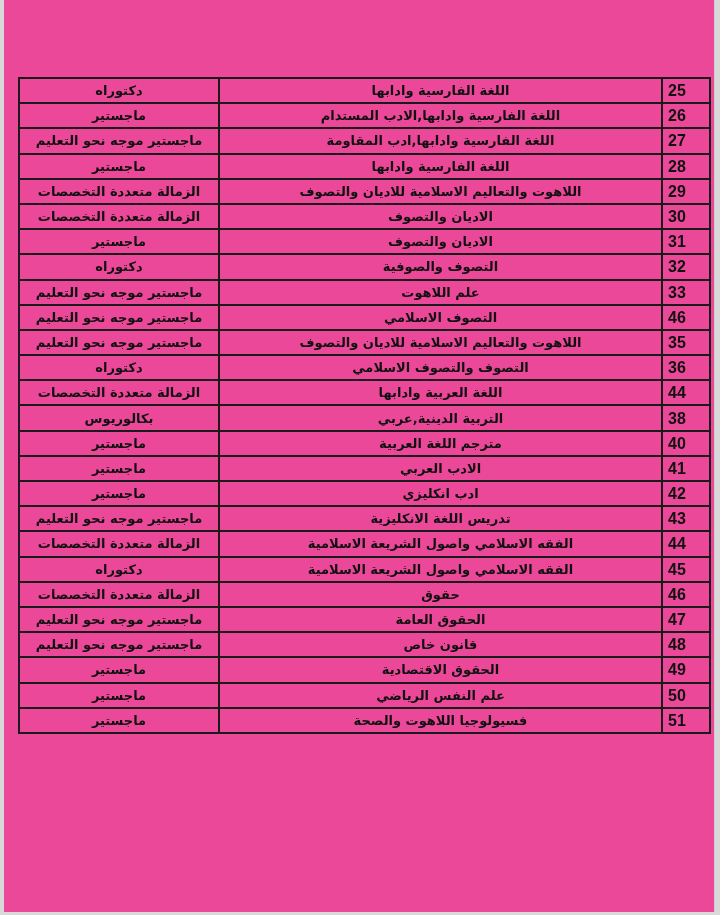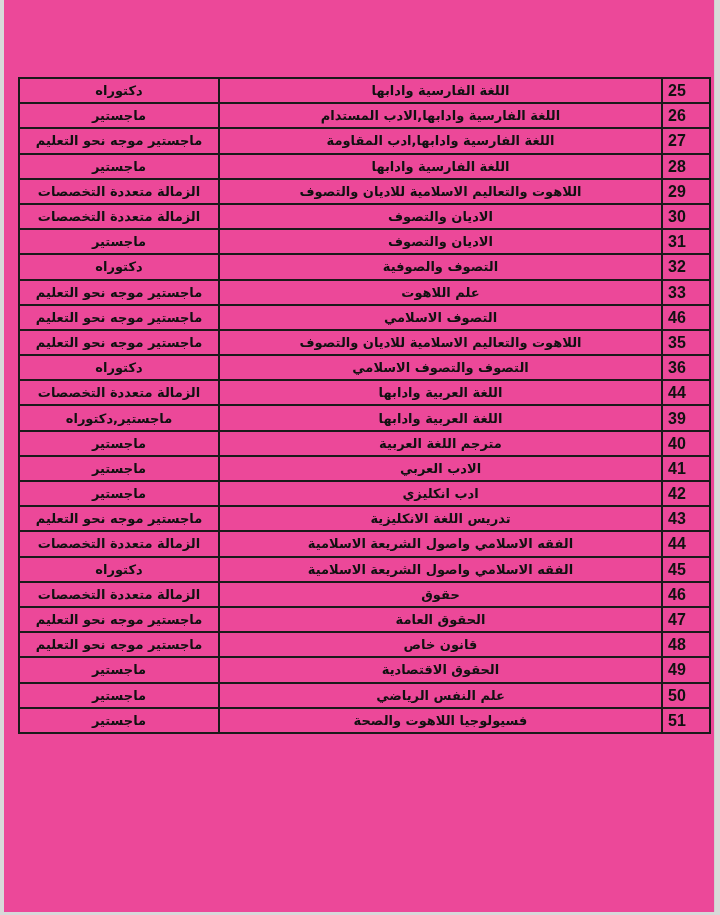--- a/index.html
+++ b/index.html
@@ -107,6 +107,11 @@
     <td class="num">44</td>
   </tr>
         <tr>
+    <td class="degree">بكالوريوس</td>
+    <td class="major">التربية الدينية,عربي</td>
+    <td class="num">38</td>
+  </tr>
+        <tr>
     <td class="degree">ماجستير,دكتوراه</td>
     <td class="major">اللغة العربية وادابها</td>
     <td class="num">39</td>

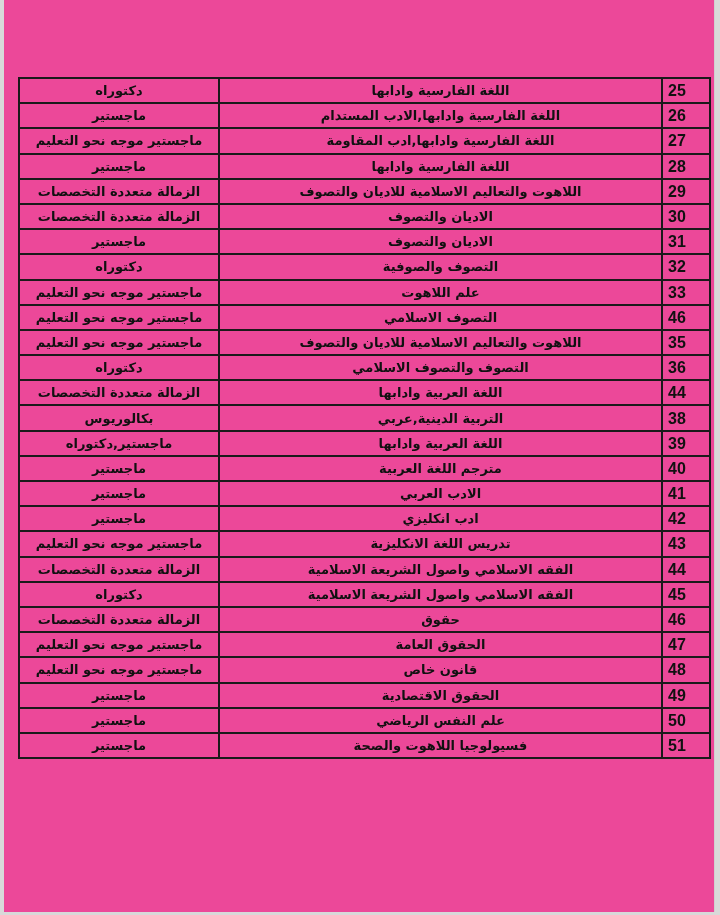--- a/index.html
+++ b/index.html
@@ -112,11 +112,6 @@
     <td class="num">38</td>
   </tr>
         <tr>
-    <td class="degree">ماجستير,دكتوراه</td>
-    <td class="major">اللغة العربية وادابها</td>
-    <td class="num">39</td>
-  </tr>
-        <tr>
     <td class="degree">ماجستير</td>
     <td class="major">مترجم اللغة العربية</td>
     <td class="num">40</td>

